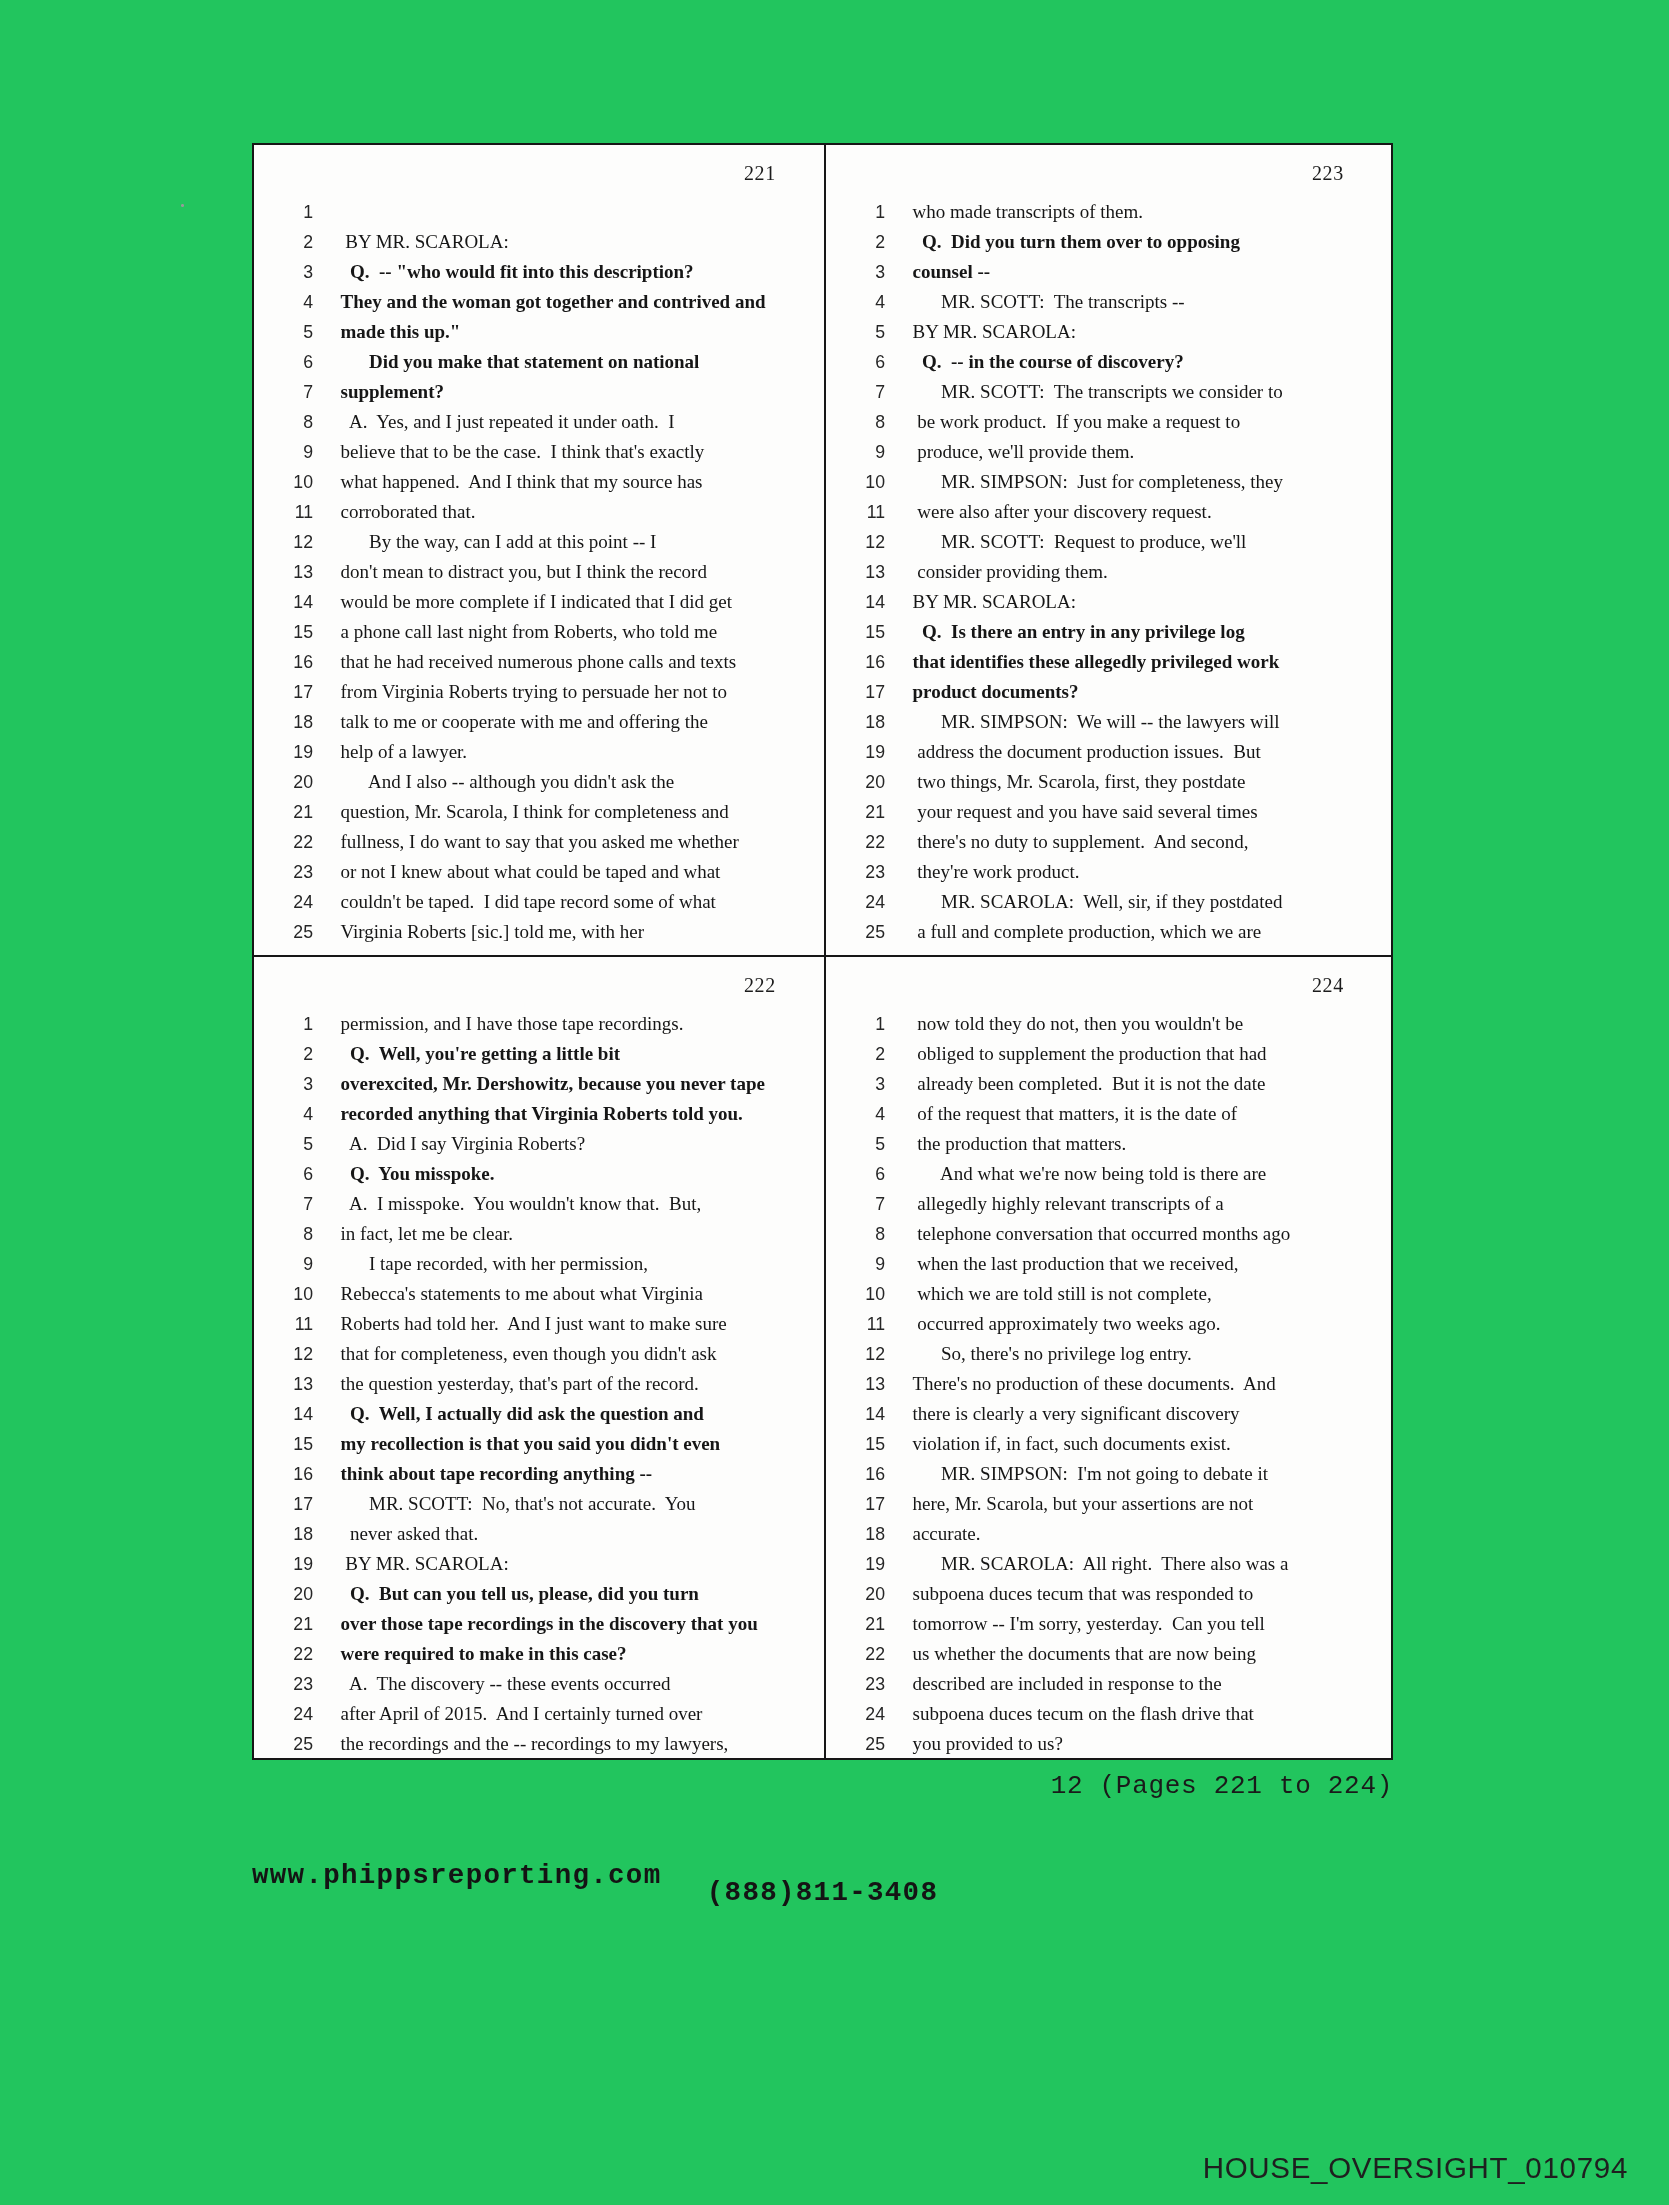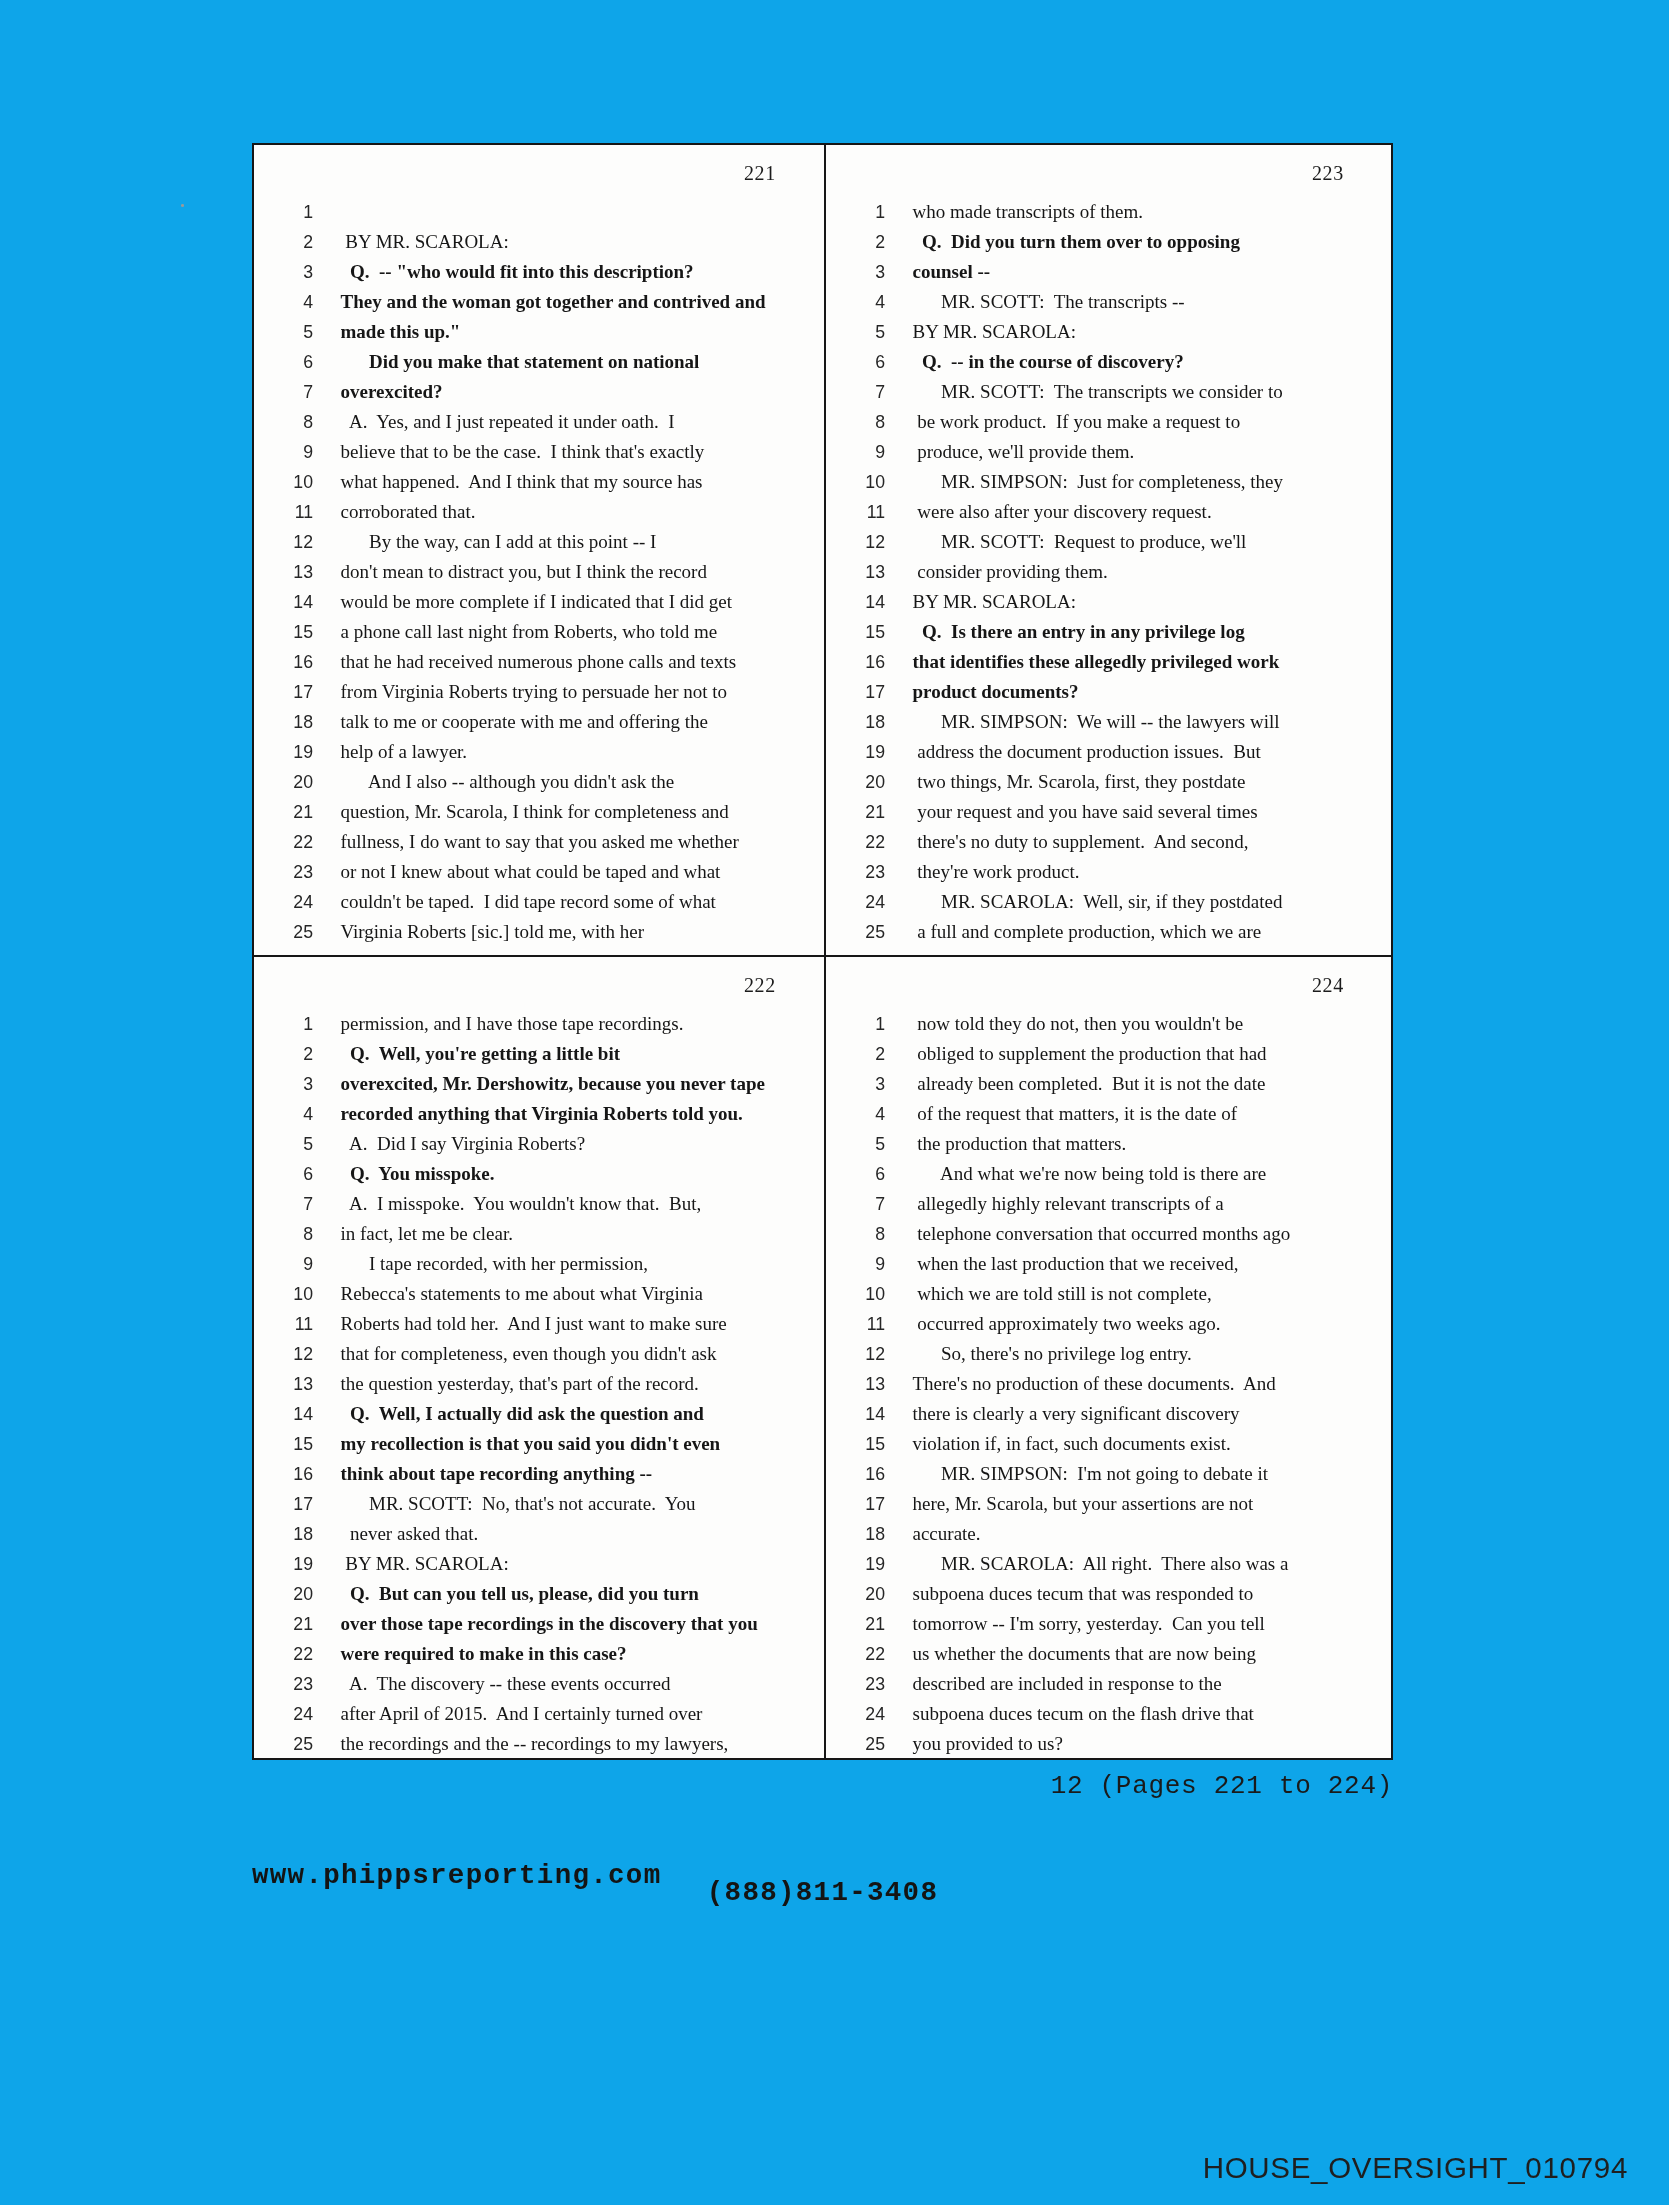--- a/index.html
+++ b/index.html
@@ -6,7 +6,7 @@
   .sheet{
     position:relative;
     width:1669px;height:2205px;
-    background:#0ea5e9;
+    background:#22c55e;
     font-family:"Liberation Serif", serif;
     color:#131313;
     overflow:hidden;

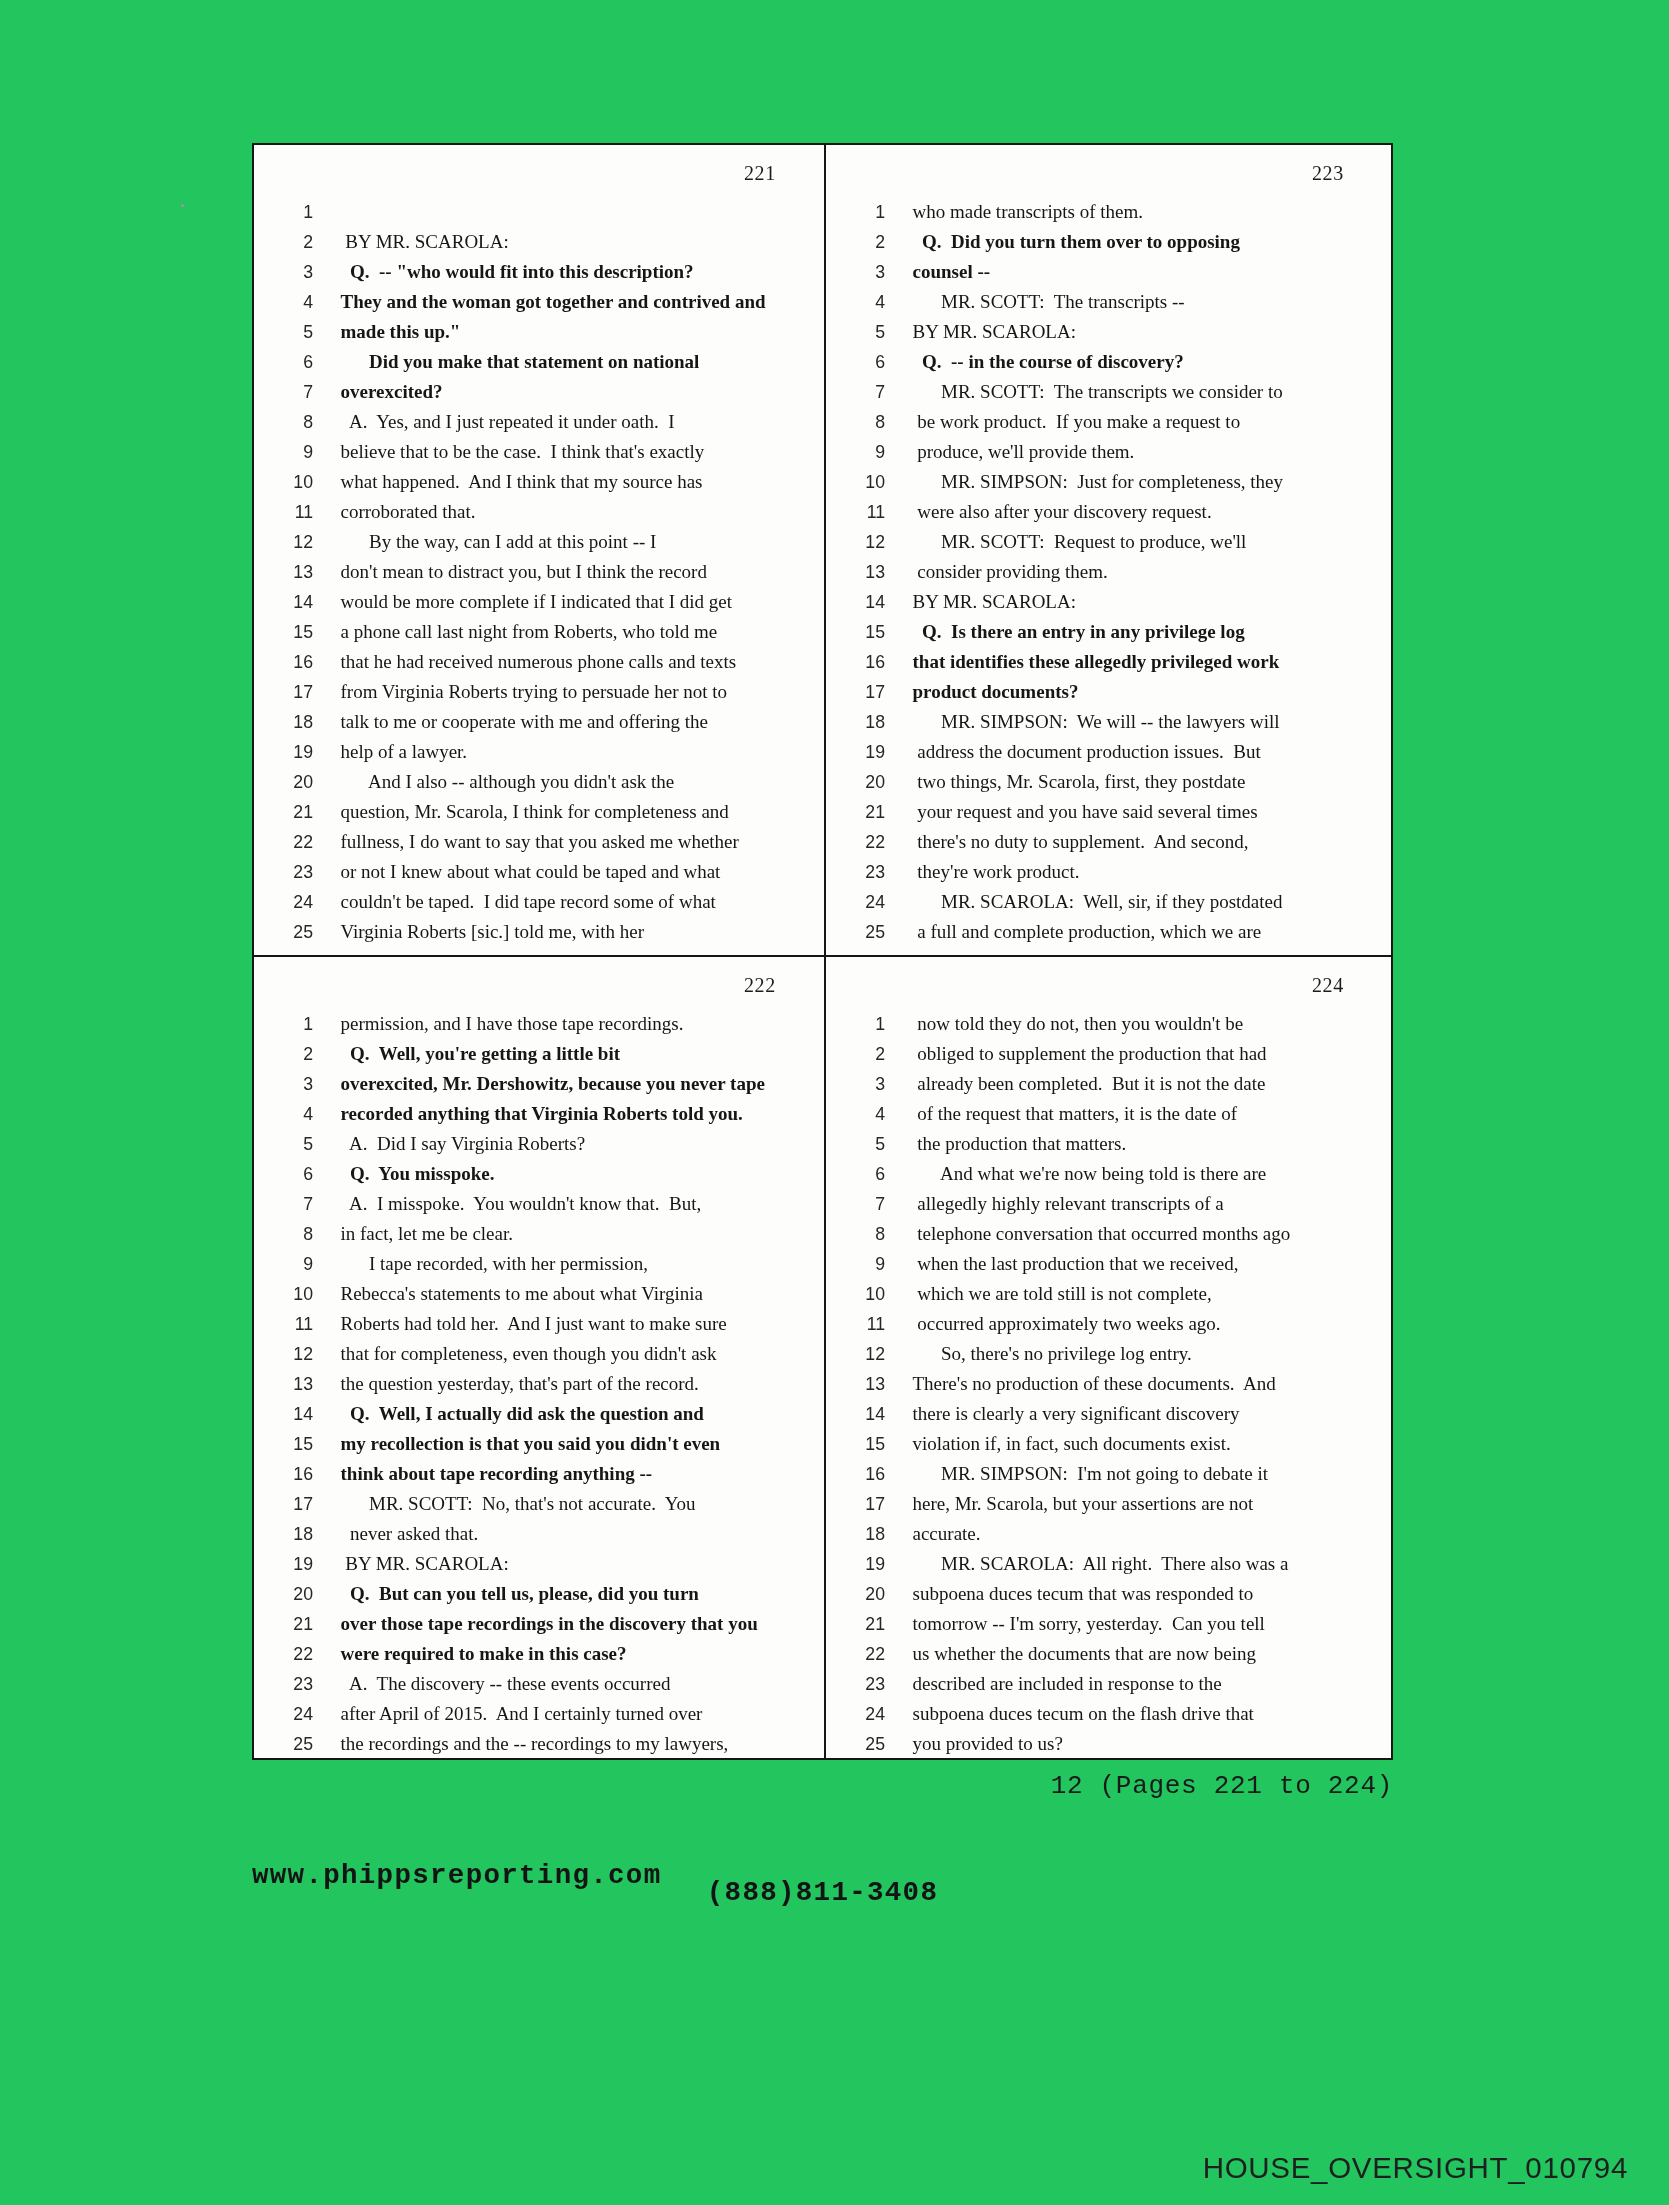--- a/index.html
+++ b/index.html
@@ -128,7 +128,7 @@
           <div class="line bold"><span class="ln">4</span><span class="lt">They and the woman got together and contrived and</span></div>
           <div class="line bold"><span class="ln">5</span><span class="lt">made this up."</span></div>
           <div class="line bold"><span class="ln">6</span><span class="lt">      Did you make that statement on national</span></div>
-          <div class="line bold"><span class="ln">7</span><span class="lt">overexcited?</span></div>
+          <div class="line bold"><span class="ln">7</span><span class="lt">supplement?</span></div>
           <div class="line"><span class="ln">8</span><span class="lt">  A.  Yes, and I just repeated it under oath.  I</span></div>
           <div class="line"><span class="ln">9</span><span class="lt">believe that to be the case.  I think that's exactly</span></div>
           <div class="line"><span class="ln">10</span><span class="lt">what happened.  And I think that my source has</span></div>

